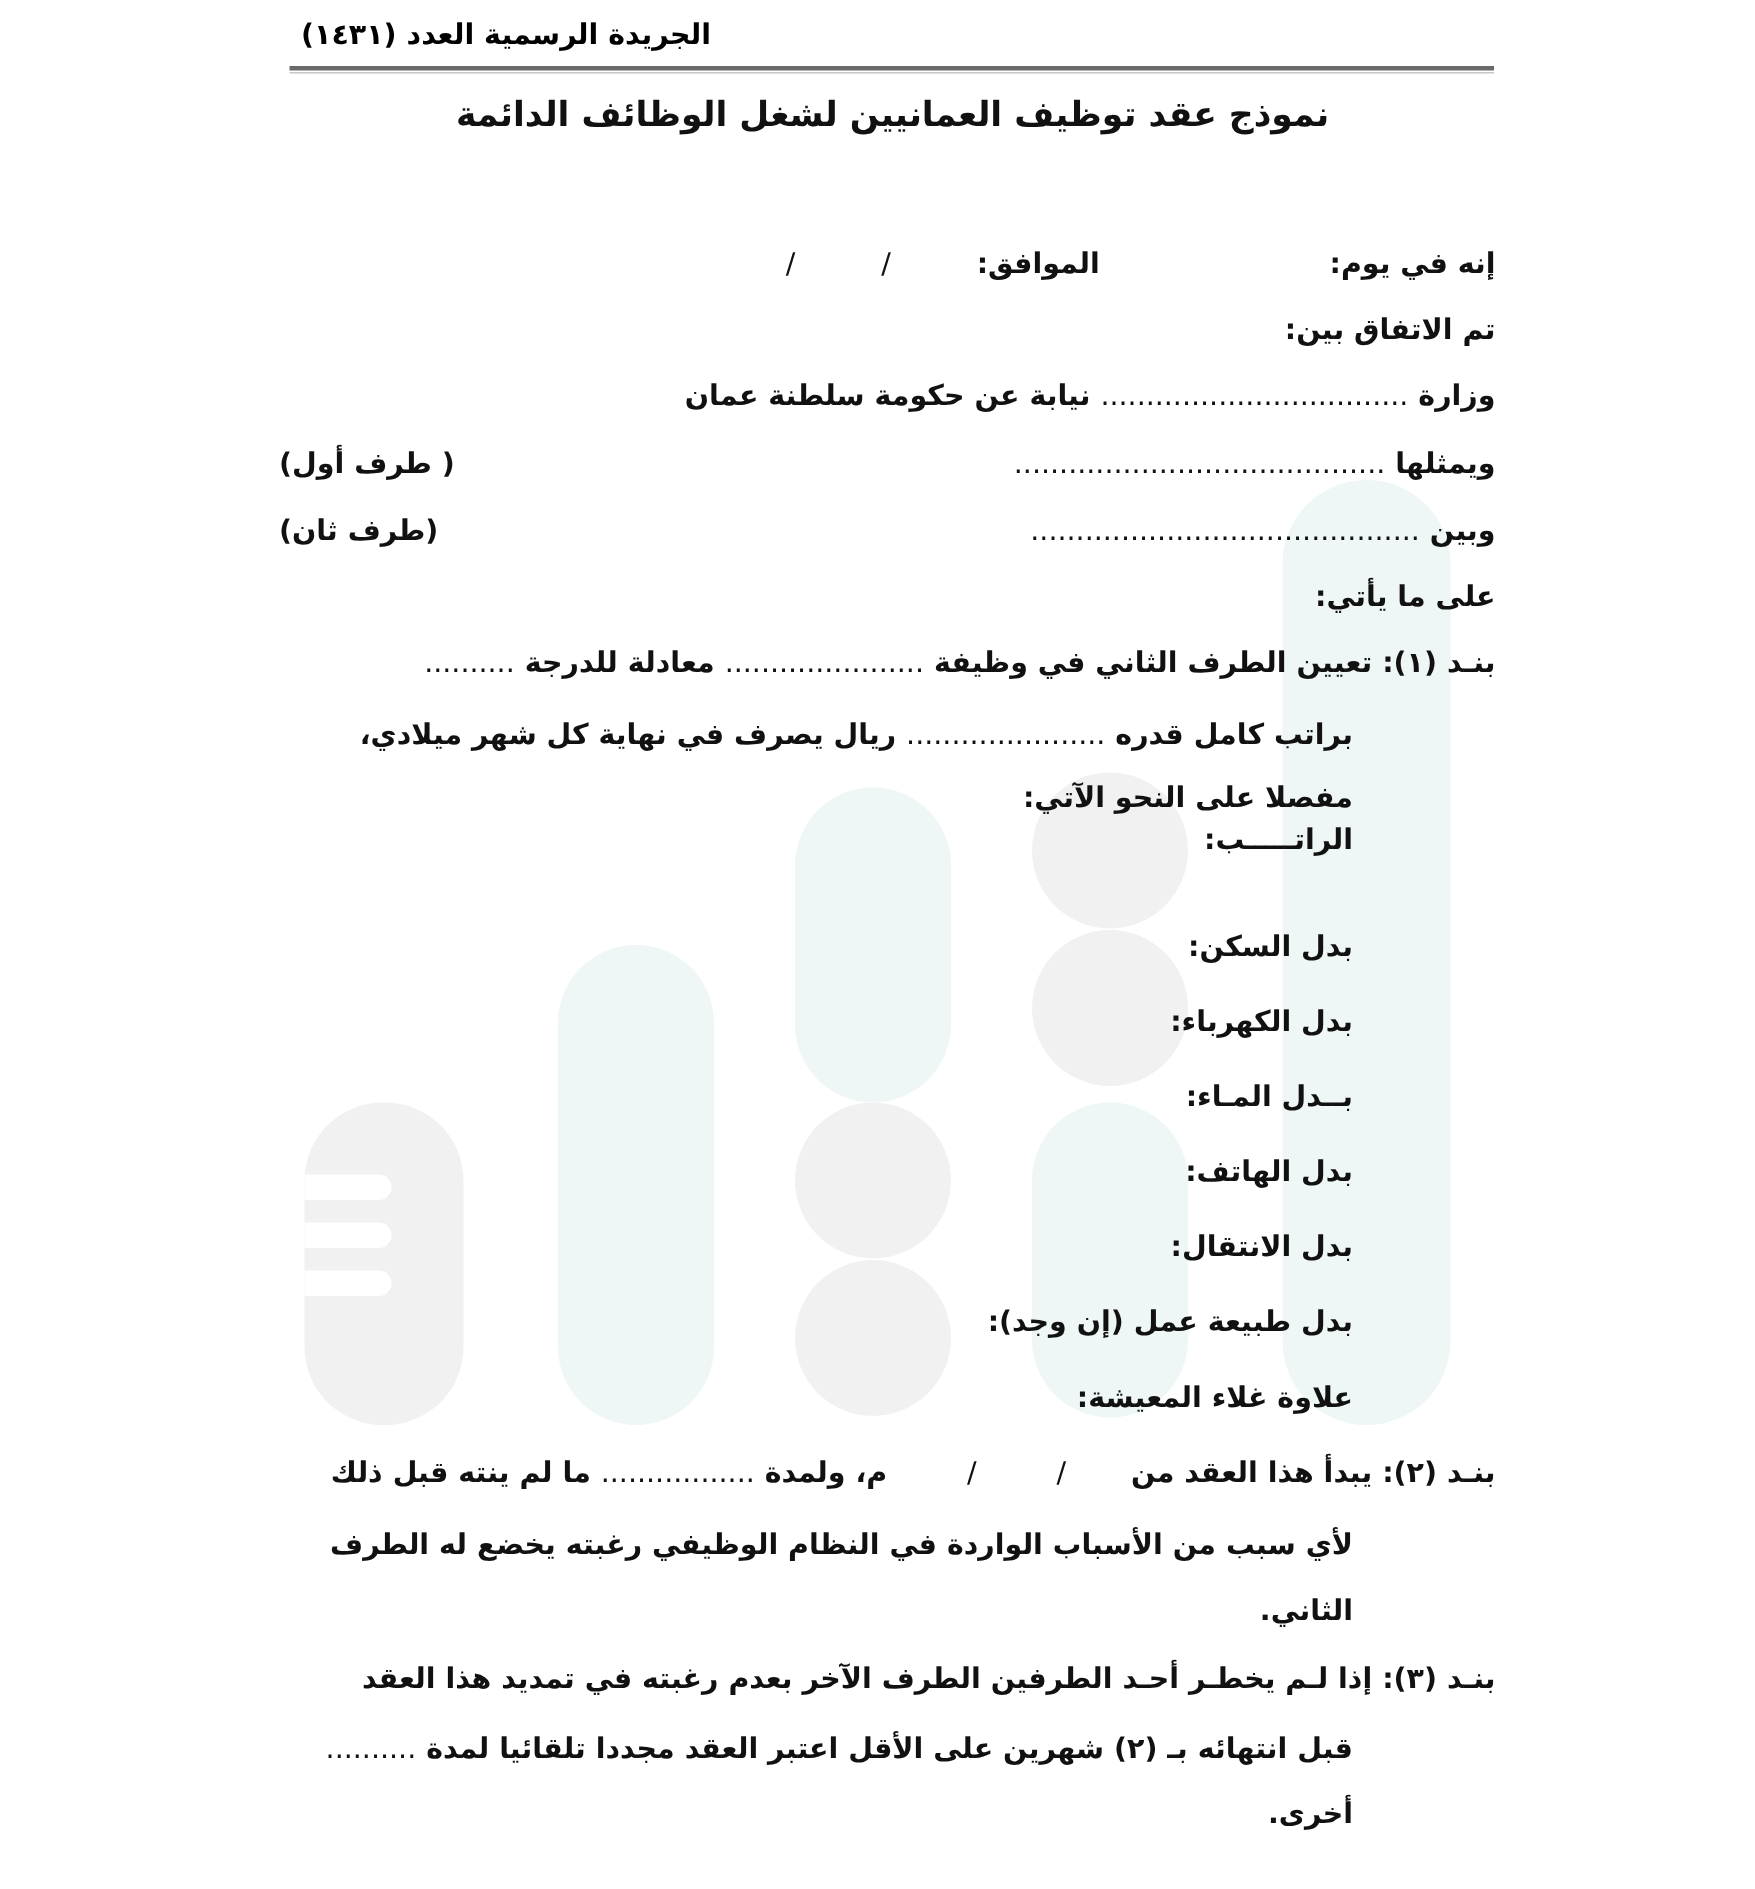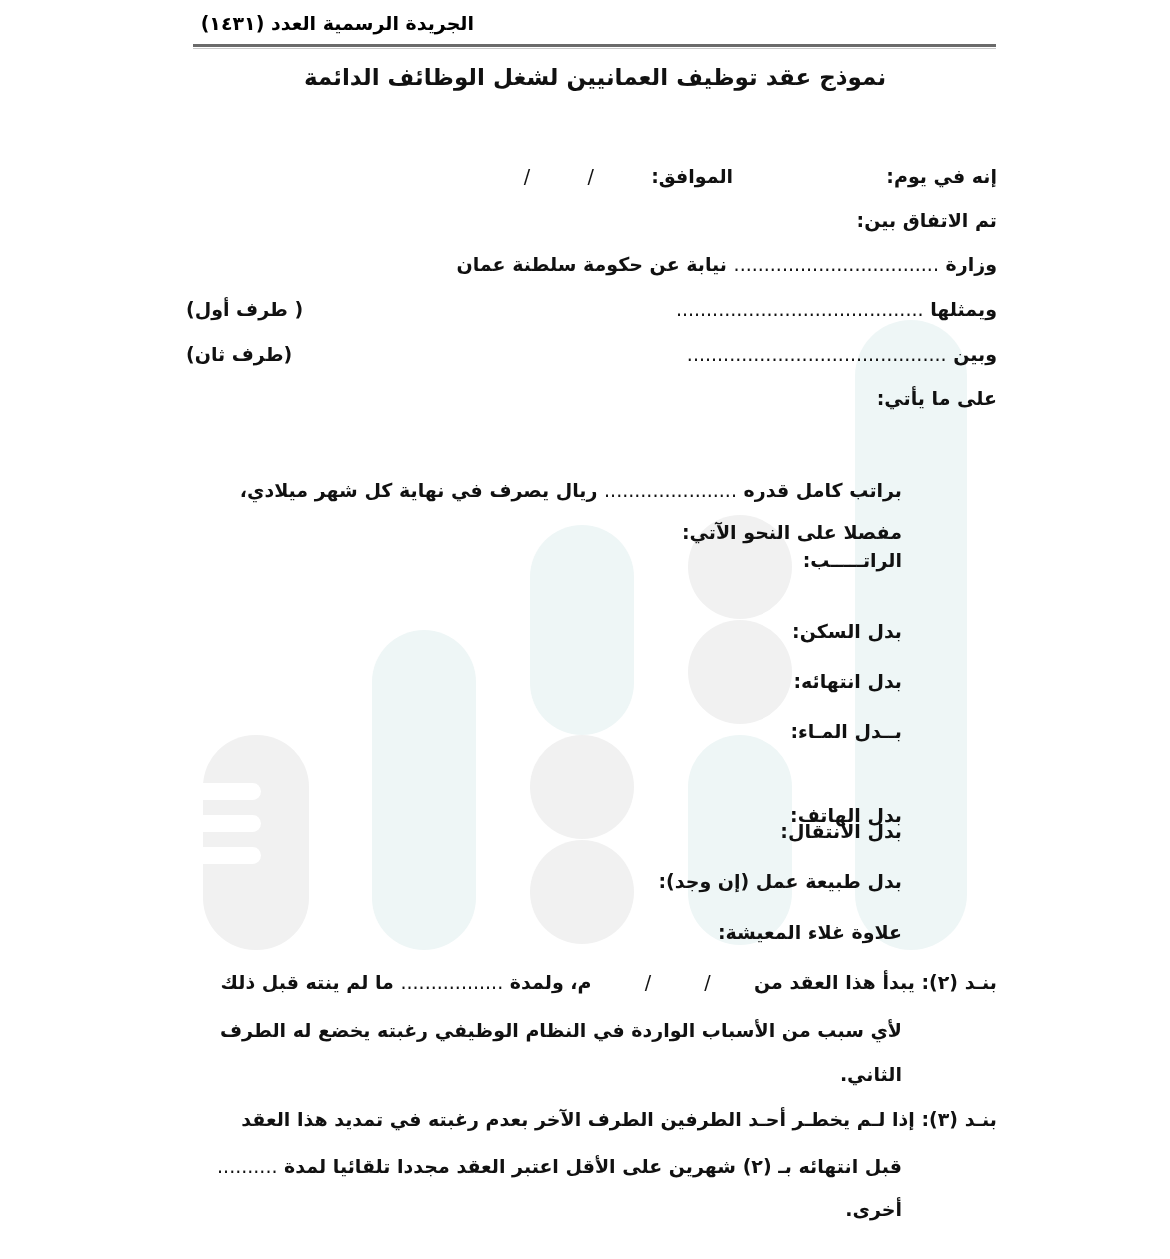--- a/index.html
+++ b/index.html
@@ -113,6 +113,13 @@
 
   <div class="line r" style="top:384px;">على ما يأتي:</div>
 
+  <div class="line r" style="top:428px;">
+    <span>بنـد (١):</span>
+    <span>تعيين الطرف الثاني في وظيفة</span>
+    <span class="dots">......................</span>
+    <span>معادلة للدرجة</span>
+    <span class="dots">..........</span>
+  </div>
   <div class="line r2" style="top:476px;">
     <span>براتب كامل قدره</span>
     <span class="dots">......................</span>

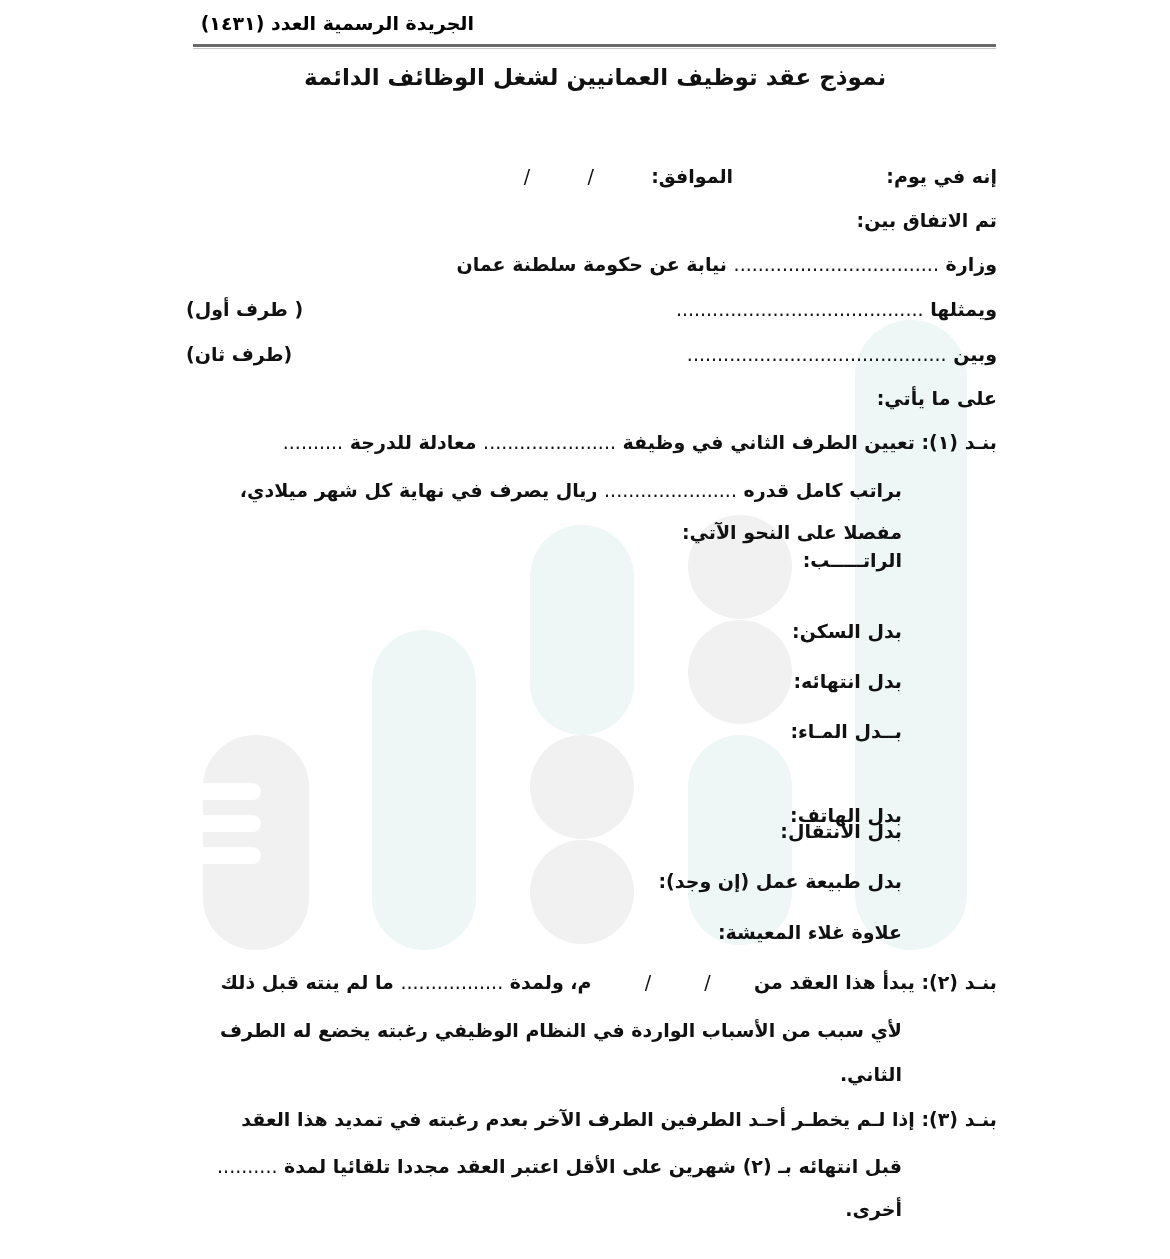--- a/index.html
+++ b/index.html
@@ -129,7 +129,7 @@
 
   <div class="line r2" style="top:546px;">الراتـــــب:</div>
   <div class="line r2" style="top:617px;">بدل السكن:</div>
-  <div class="line r2" style="top:667px;">بدل انتهائه:</div>
+  <div class="line r2" style="top:667px;">بدل الكهرباء:</div>
   <div class="line r2" style="top:717px;">بــدل المـاء:</div>
   <div class="line r2" style="top:801px;">بدل الهاتف:</div>
   <div class="line r2" style="top:817px;">بدل الانتقال:</div>

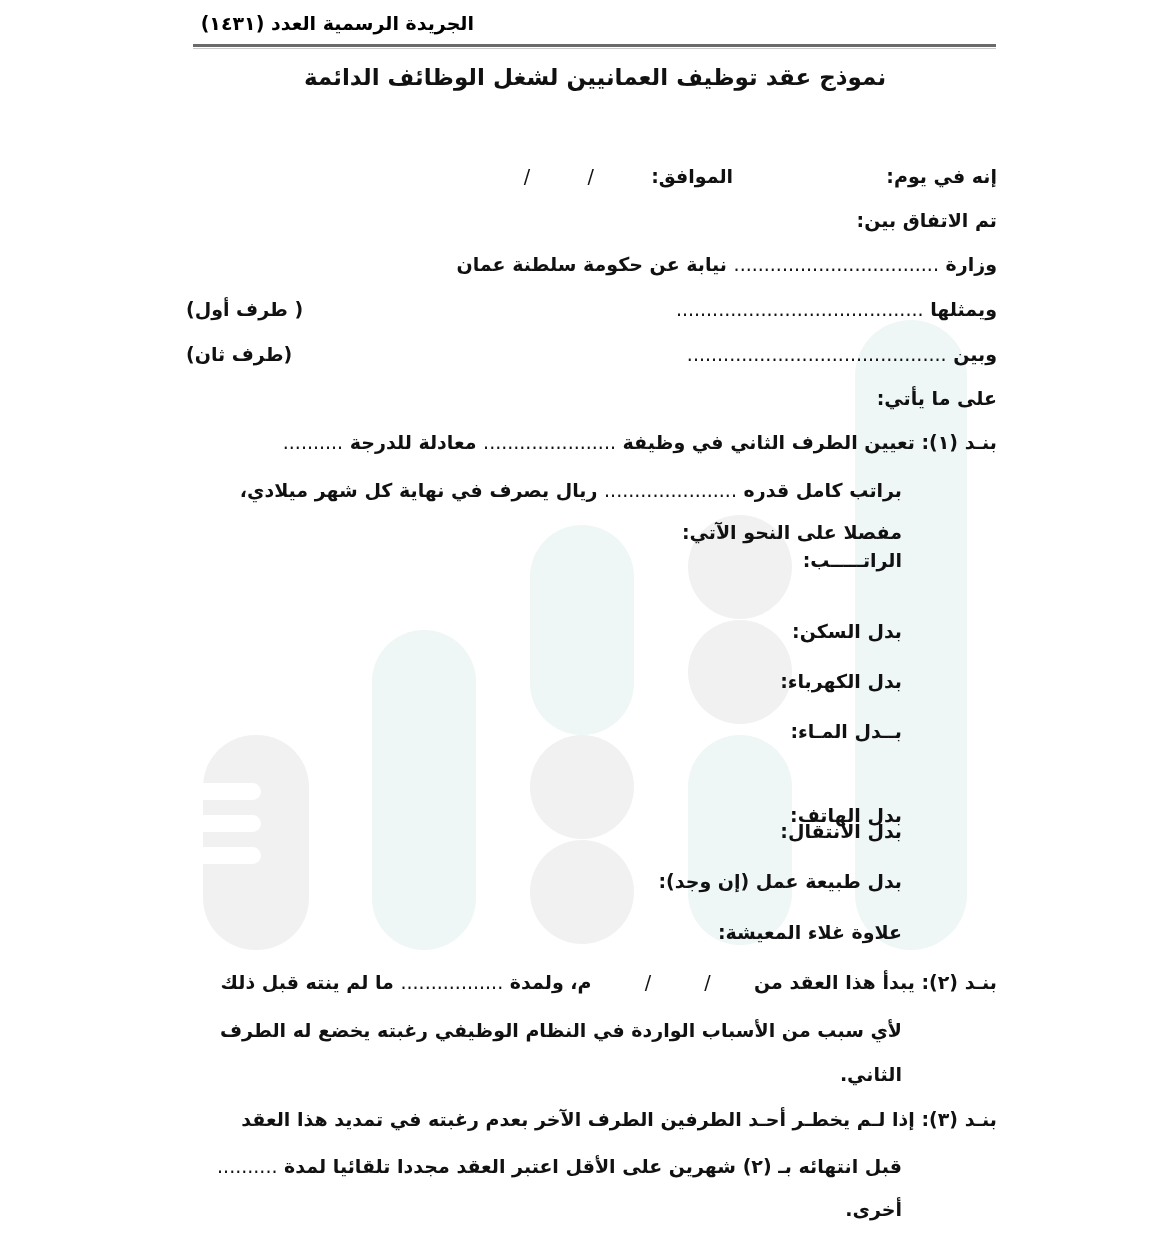--- a/index.html
+++ b/index.html
@@ -131,7 +131,7 @@
   <div class="line r2" style="top:617px;">بدل السكن:</div>
   <div class="line r2" style="top:667px;">بدل الكهرباء:</div>
   <div class="line r2" style="top:717px;">بــدل المـاء:</div>
-  <div class="line r2" style="top:801px;">بدل الهاتف:</div>
+  <div class="line r2" style="top:767px;">بدل الهاتف:</div>
   <div class="line r2" style="top:817px;">بدل الانتقال:</div>
   <div class="line r2" style="top:867px;">بدل طبيعة عمل (إن وجد):</div>
   <div class="line r2" style="top:918px;">علاوة غلاء المعيشة:</div>

